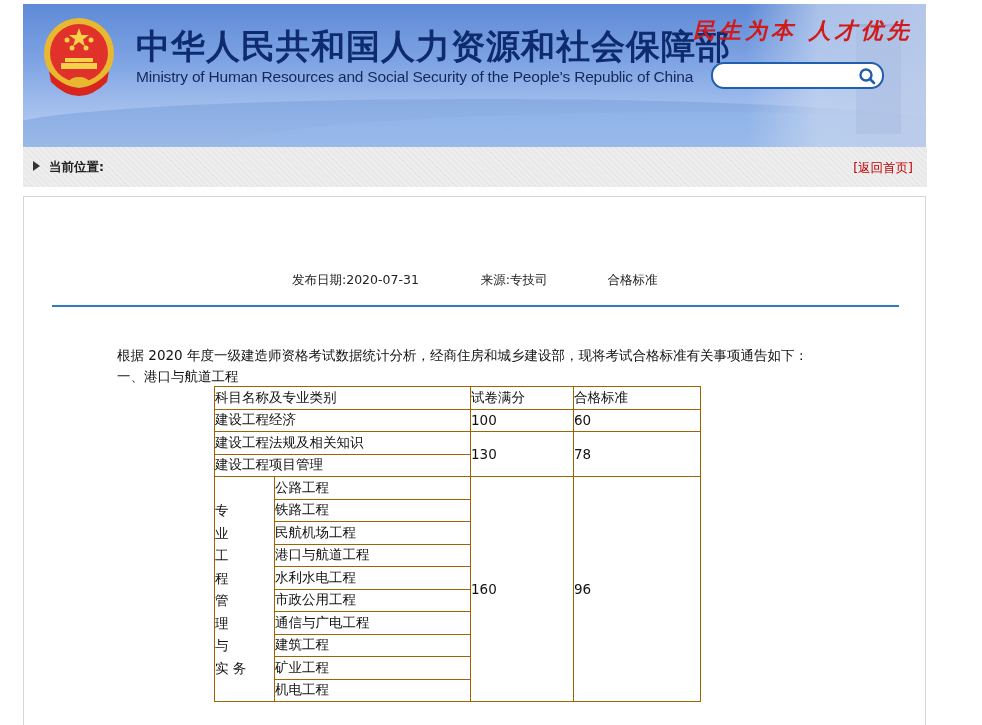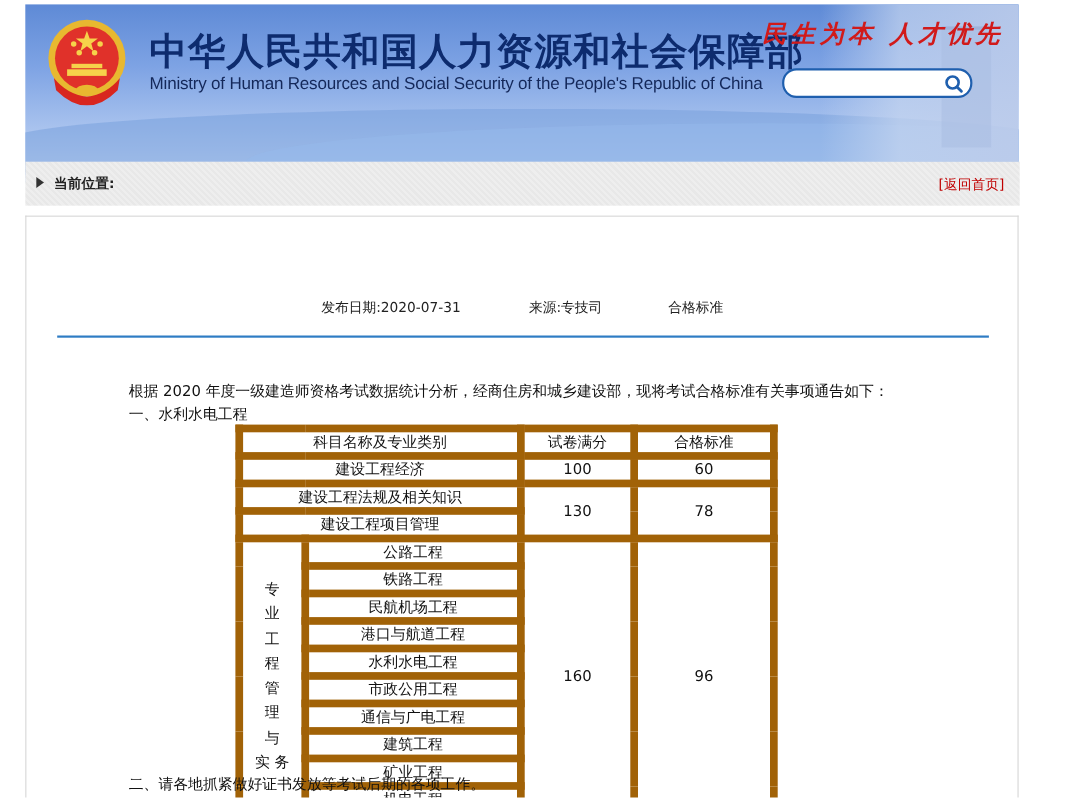--- a/index.html
+++ b/index.html
@@ -106,7 +106,7 @@
   <div class="rule"></div>
 
   <div class="body-text p1">根据 2020 年度一级建造师资格考试数据统计分析，经商住房和城乡建设部，现将考试合格标准有关事项通告如下：</div>
-  <div class="body-text p2">一、水利水电工程</div>
+  <div class="body-text p2">一、港口与航道工程</div>
 
   <table class="grades">
     <tbody>

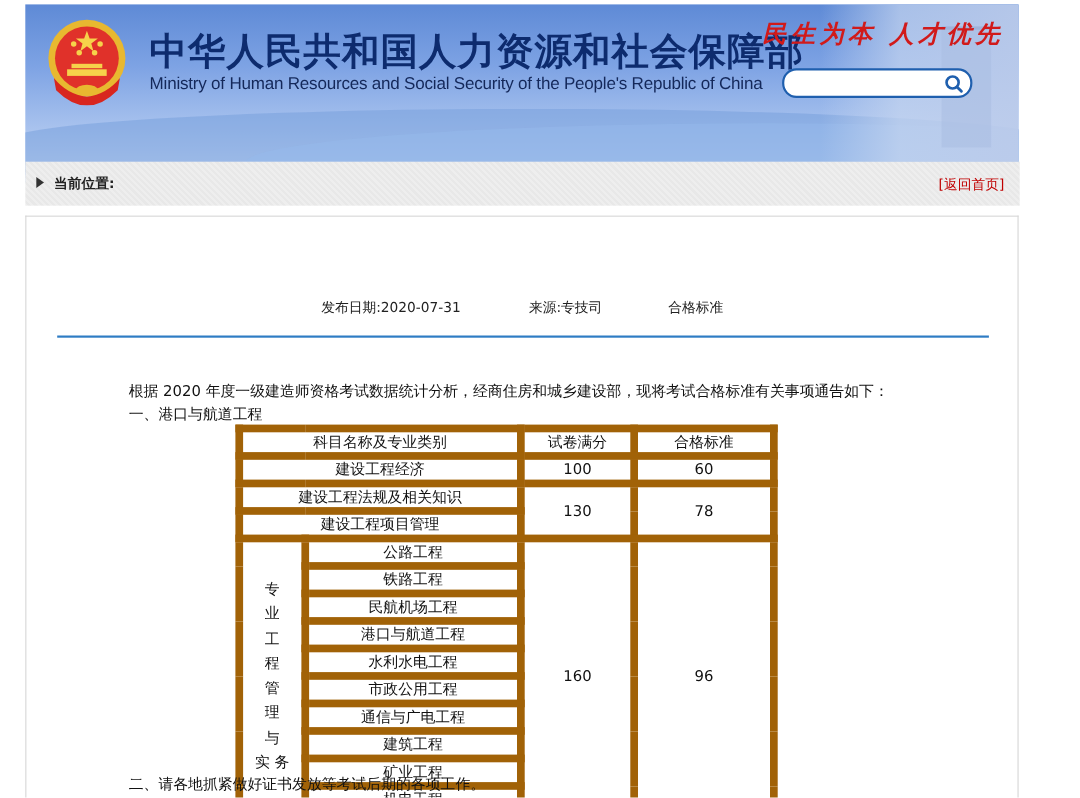--- a/index.html
+++ b/index.html
@@ -48,7 +48,7 @@
   .p3 { top: 507px; }
 
   table.grades { position: absolute; left: 190px; top: 189px; border-collapse: collapse; font-size: 13.5px; color: #111; }
-  table.grades td, table.grades th { border: 7px solid #a16207; text-align: center; height: 22.5px; padding: 0; font-weight: normal; }
+  table.grades td, table.grades th { border: 1px solid #a16207; text-align: left; height: 22.5px; padding: 0; font-weight: normal; }
   .c1 { width: 60px; }
   .c2 { width: 196px; }
   .c3 { width: 103px; }

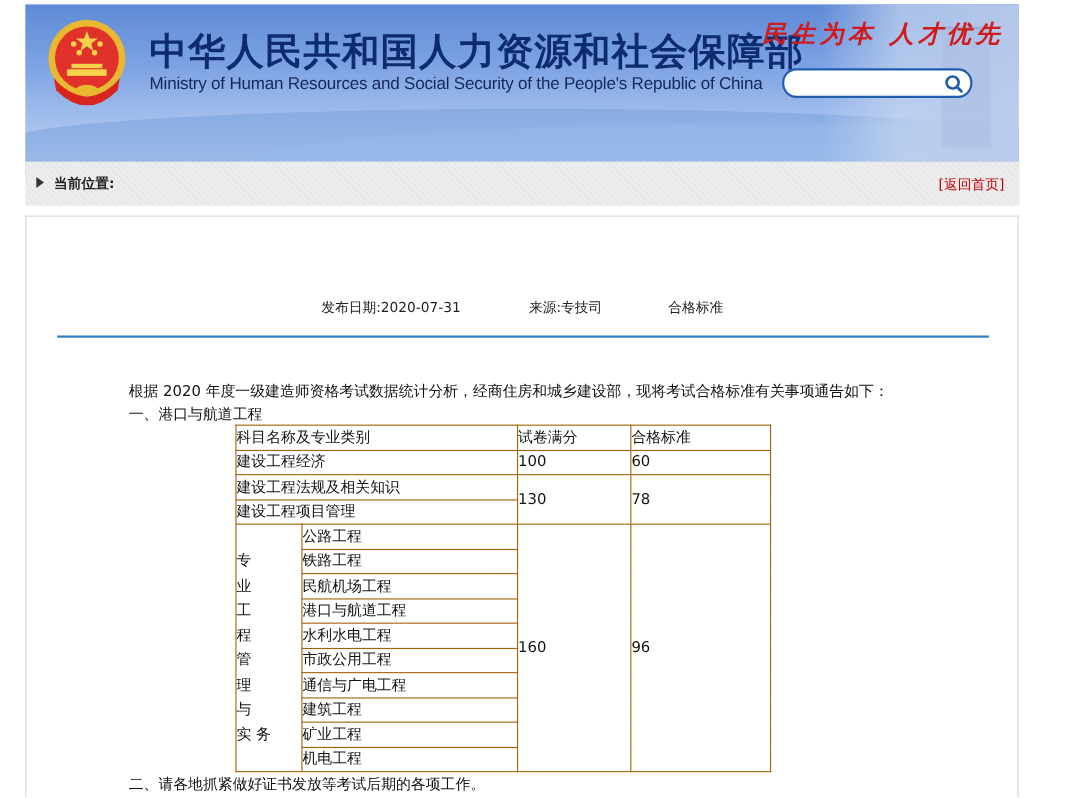--- a/index.html
+++ b/index.html
@@ -173,7 +173,6 @@
   </tbody>
     </table>
 
-  <div class="body-text p3">二、请各地抓紧做好证书发放等考试后期的各项工作。</div>
 </div>
 
 </body></html>

